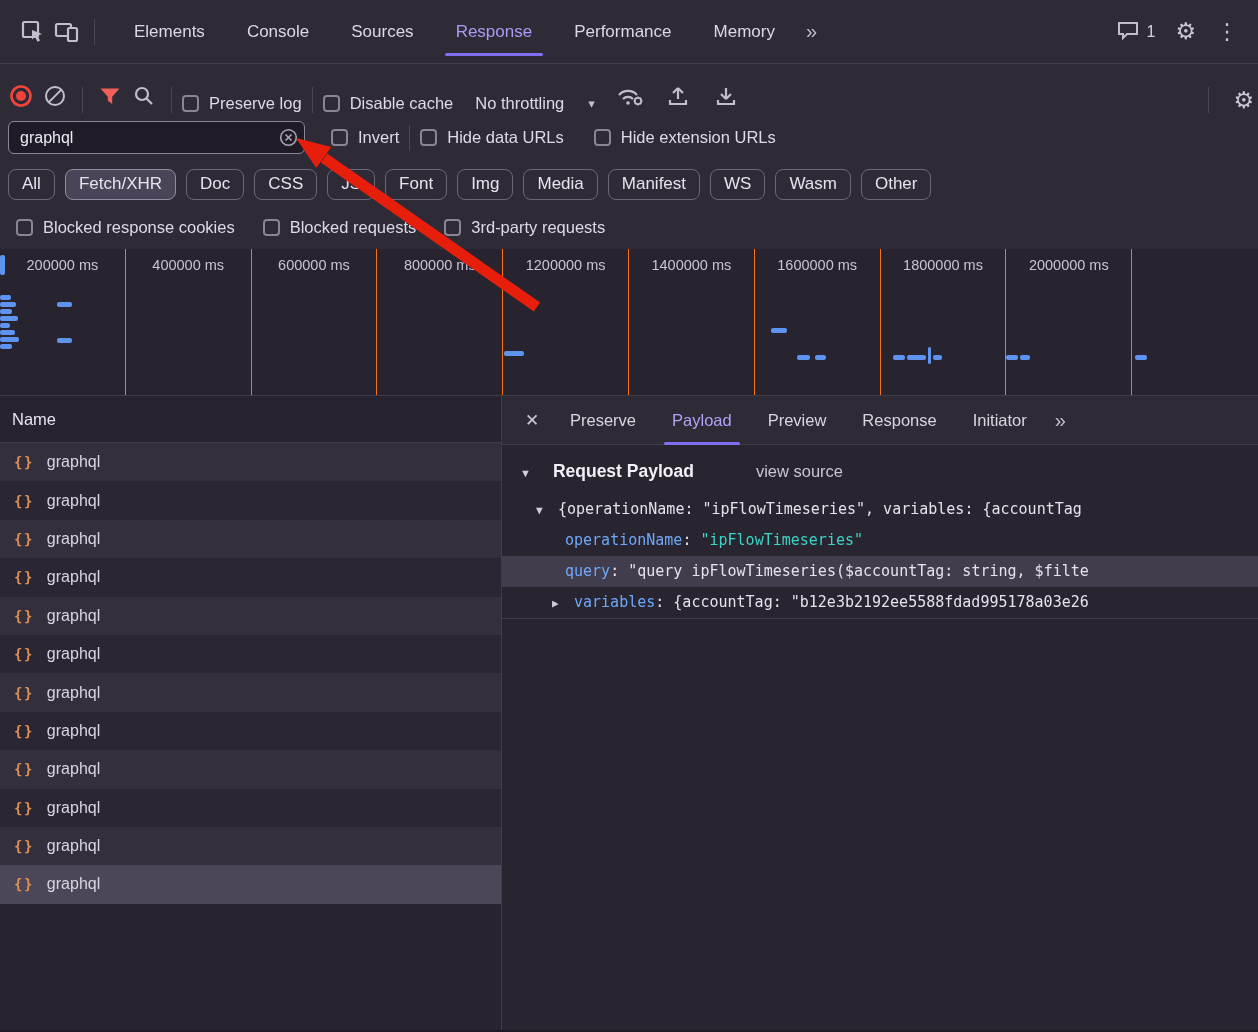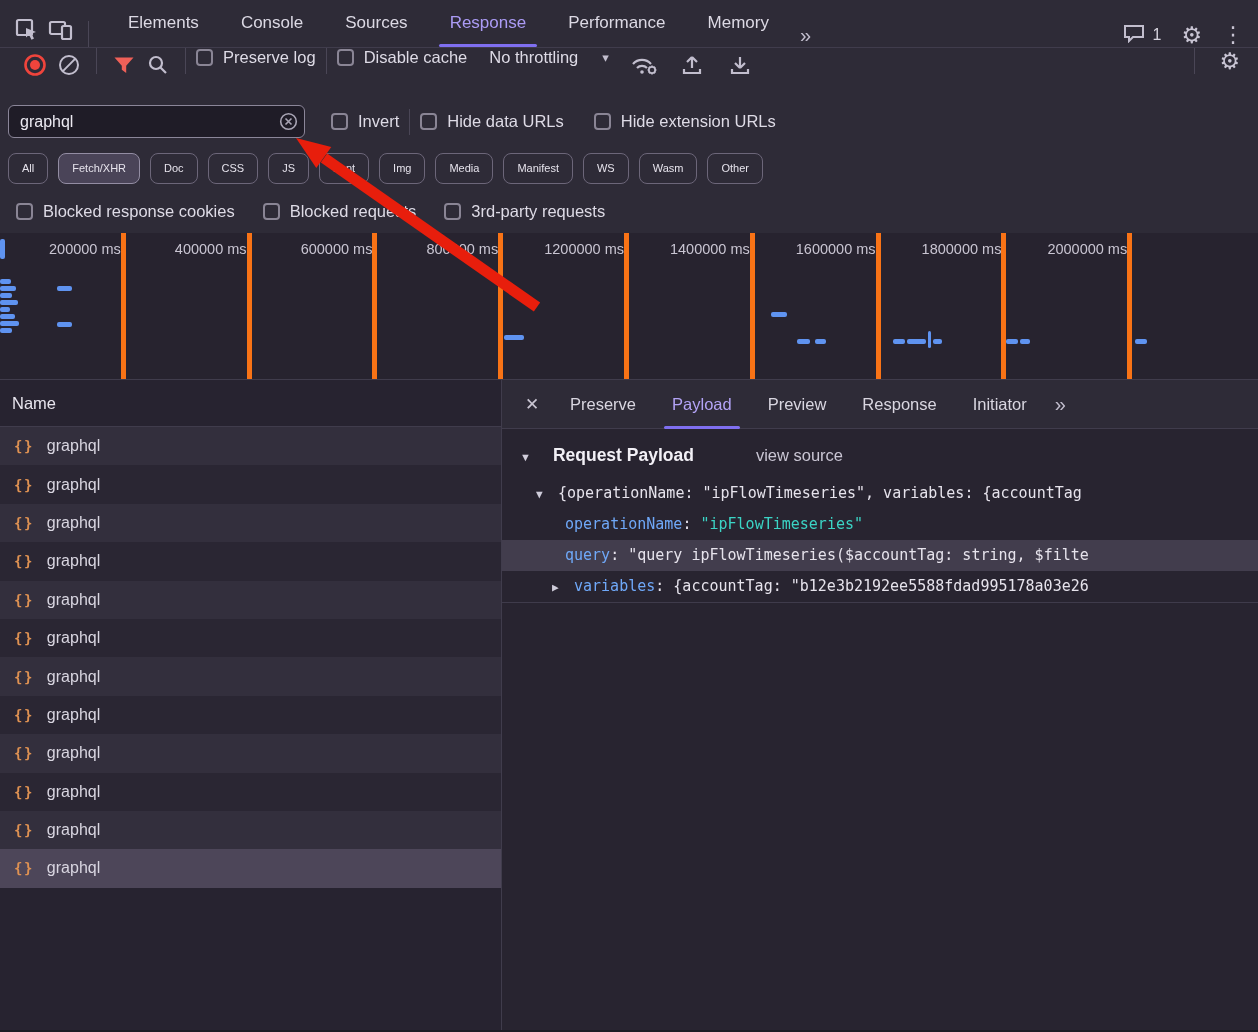--- a/index.html
+++ b/index.html
@@ -13,7 +13,7 @@
   #app{position:relative;width:1258px;height:1032px;overflow:hidden;background:var(--panel);border-bottom:2px solid #1d1b24;color:var(--txt)}
 
   
-  .topbar{height:48px;background:var(--bar);border-bottom:1px solid var(--border);display:flex;align-items:flex-end;padding:0 10px}
+  .topbar{height:64px;background:var(--bar);border-bottom:1px solid var(--border);display:flex;align-items:center;padding:0 16px}
   .icon-btn{display:flex;align-items:center;justify-content:center;width:34px;height:34px;flex:0 0 auto;color:var(--muted)}
   .vdiv{width:1px;height:26px;background:#4a4656;margin:0 10px;flex:0 0 auto}
   #main-tabs{display:flex;height:48px;margin-left:8px}

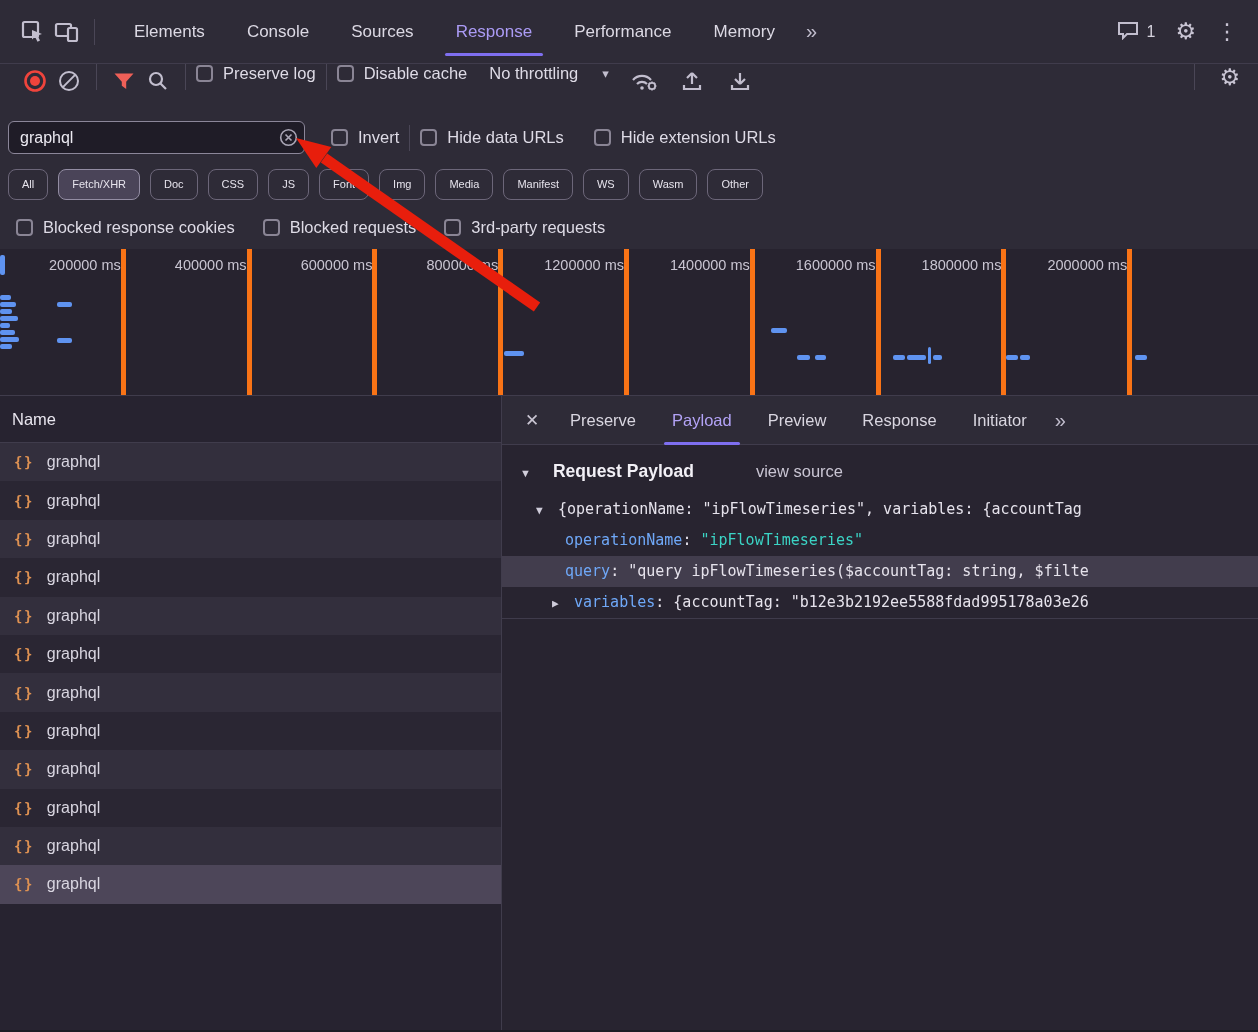--- a/index.html
+++ b/index.html
@@ -27,7 +27,7 @@
   .glyph-kebab{font-size:22px;color:#c8c4d3;line-height:1}
 
   
-  .toolbar2{height:49px;background:var(--bar);display:flex;align-items:flex-start;padding:0 18px}
+  .toolbar2{height:49px;background:var(--bar);display:flex;align-items:flex-end;padding:0 4px}
   .cb-group{display:flex;align-items:center;flex:0 0 auto}
   .cb{width:17px;height:17px;border:2px solid #8a8595;border-radius:4px;background:transparent;flex:0 0 auto}
   .cb-label{margin-left:10px;font-size:16.5px;color:#dedbe6;white-space:nowrap}

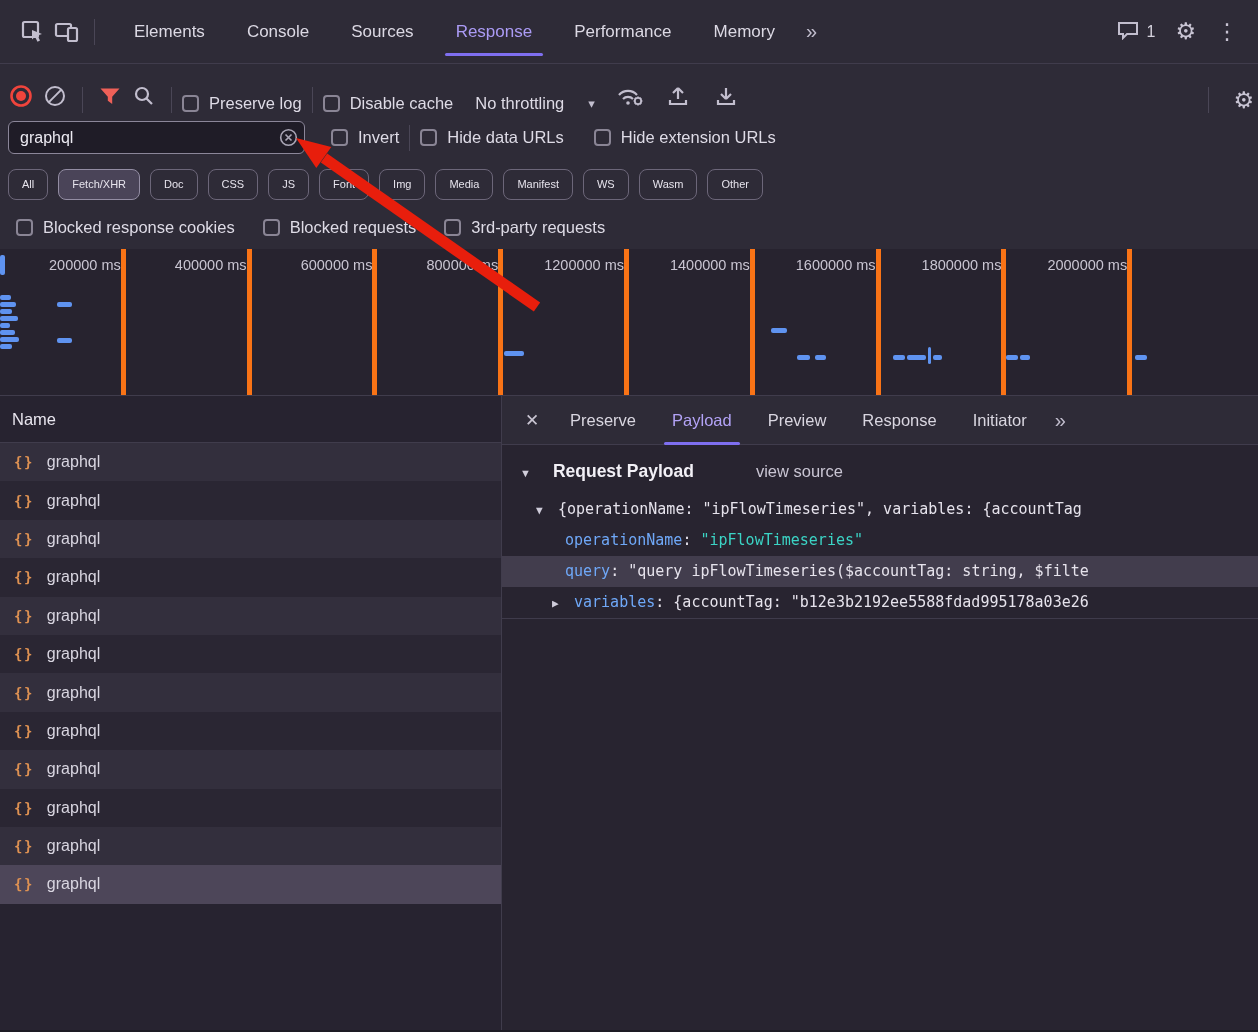--- a/index.html
+++ b/index.html
@@ -43,7 +43,7 @@
 
   
   .chips-row{height:44px;background:var(--bar);display:flex;align-items:center;gap:10px;padding:0 8px}
-  .chip{height:31px;display:flex;align-items:center;padding:0 13px;border:1.5px solid #6c6679;border-radius:8px;font-size:11px;color:#e6e3ec;white-space:nowrap}
+  .chip{height:31px;display:flex;align-items:center;padding:0 13px;border:1.5px solid #6c6679;border-radius:8px;font-size:17px;color:#e6e3ec;white-space:nowrap}
   .chip.sel{background:#4a4458;border-color:#938da3}
 
   

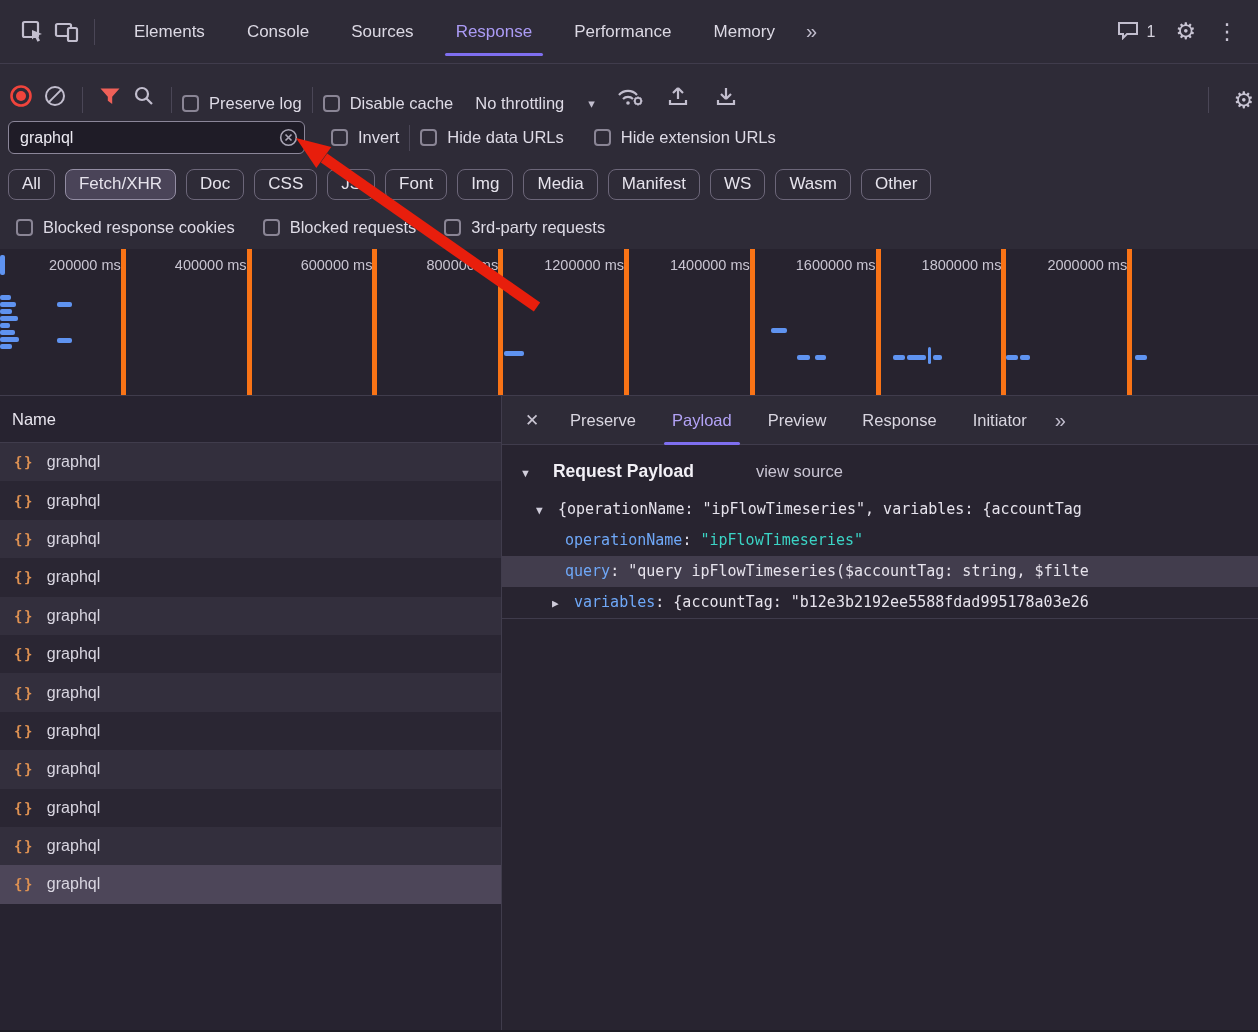--- a/index.html
+++ b/index.html
@@ -52,7 +52,7 @@
   
   .timeline{position:relative;height:147px;background:#27232f;border-bottom:1px solid var(--border);overflow:hidden}
   #tl-cols{position:absolute;inset:0;display:grid;grid-template-columns:repeat(10,1fr)}
-  .tl-col{border-right:5px solid #f97316;text-align:right;padding-top:7px}
+  .tl-col{border-right:1px solid #f97316;text-align:center;padding-top:7px}
   .tl-label{font-size:14.5px;color:#c9c5d2;white-space:nowrap}
   #tl-marks{position:absolute;inset:0}
   .mark{position:absolute;background:var(--blue);border-radius:2px}

